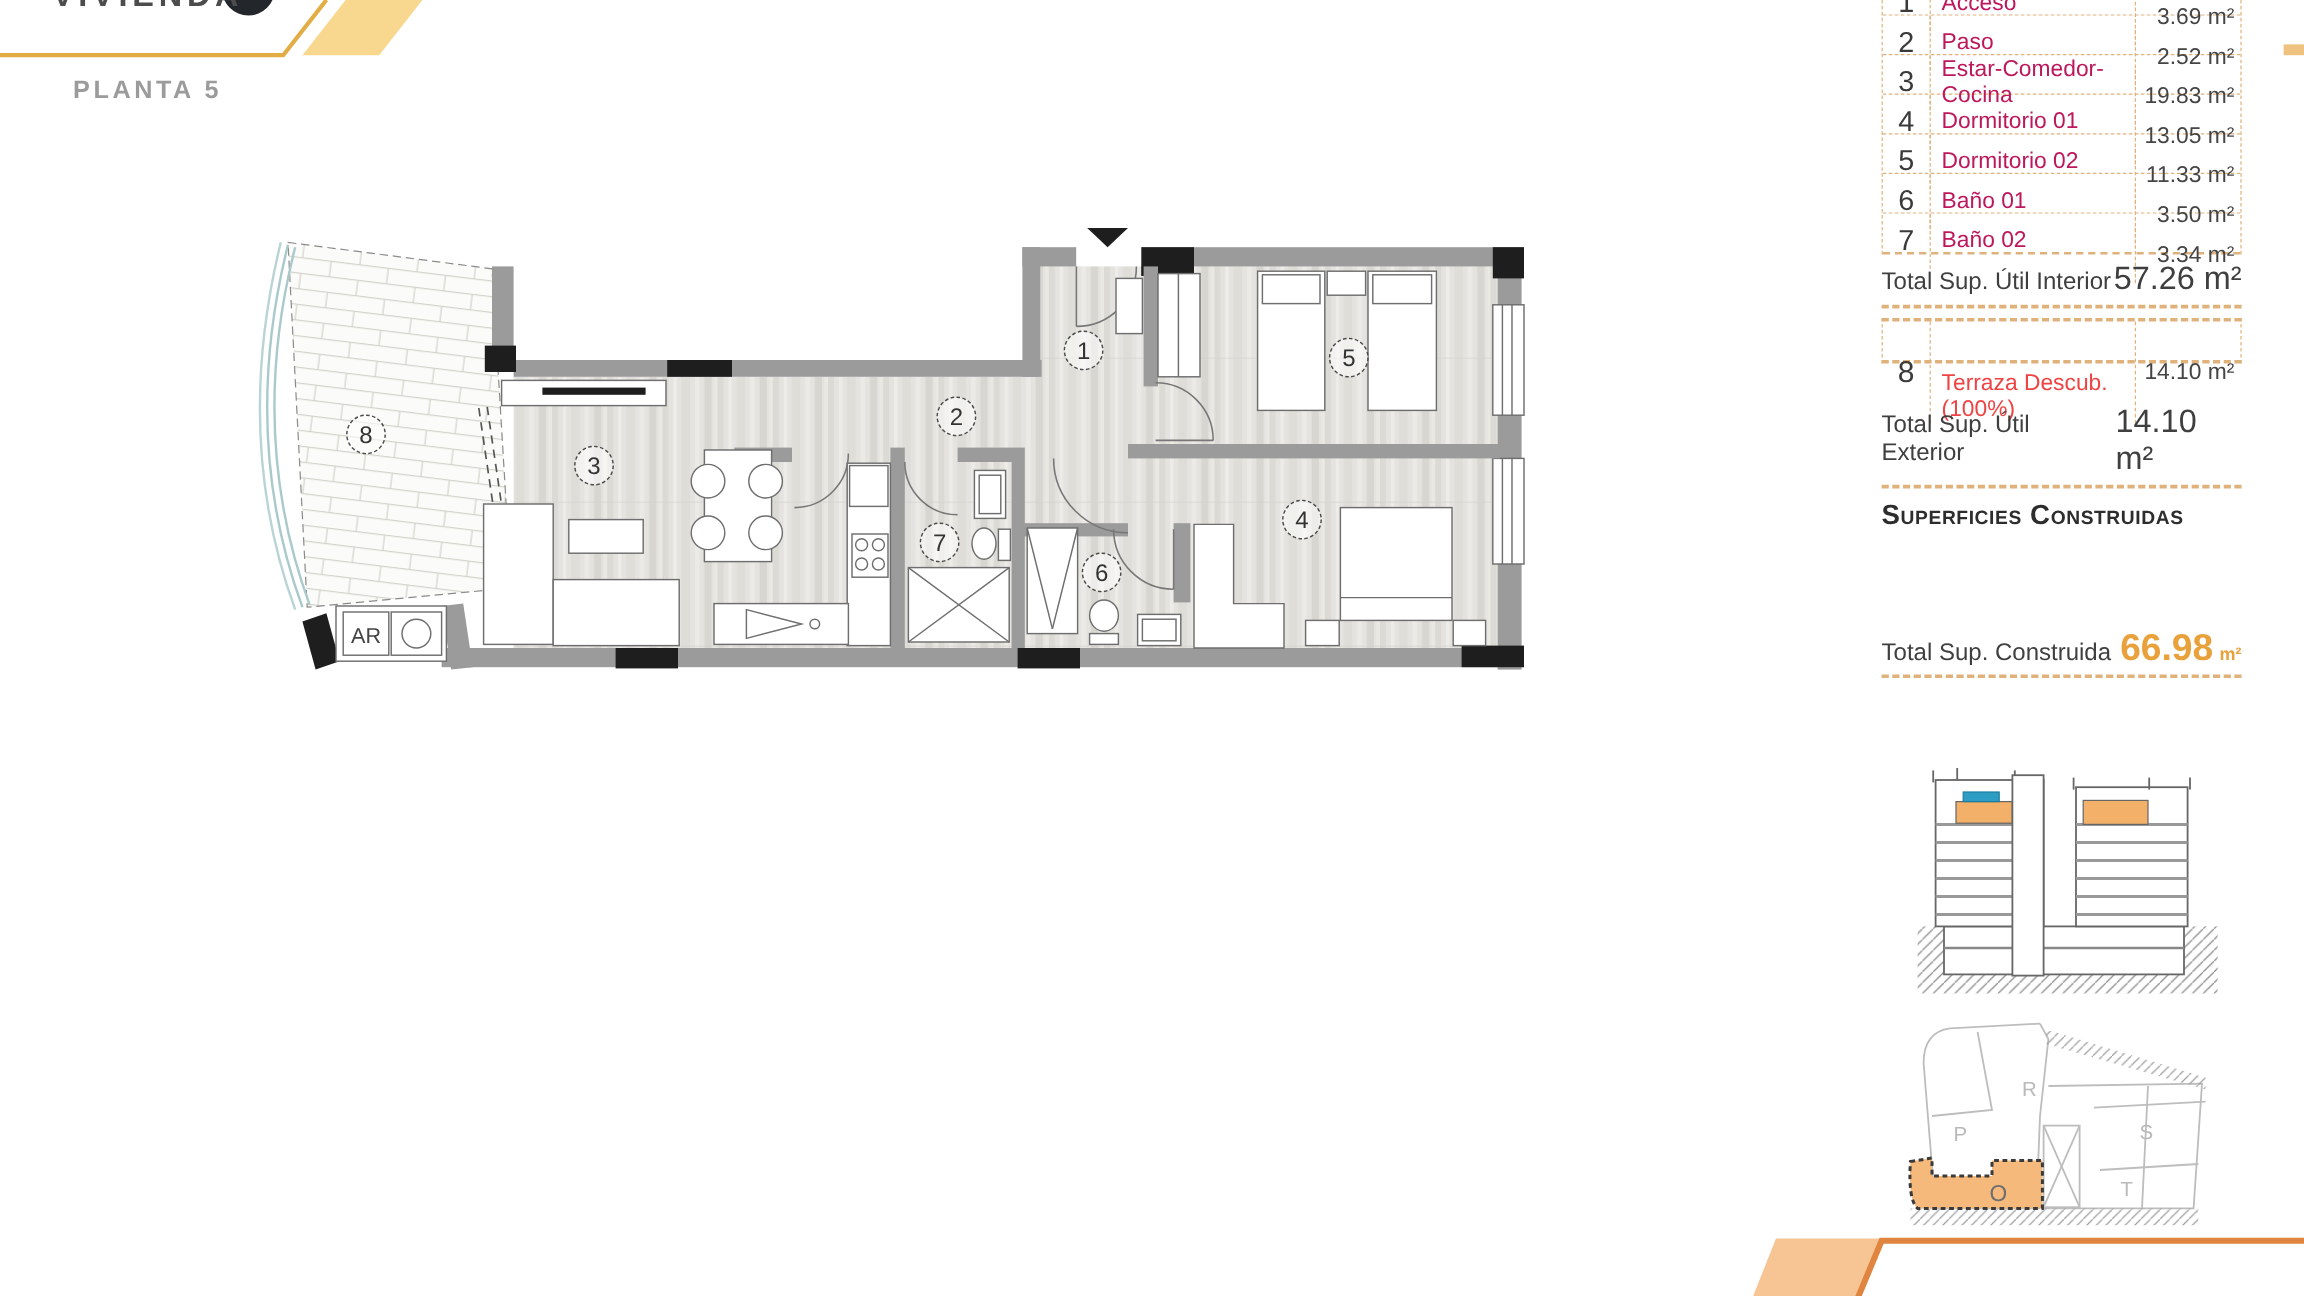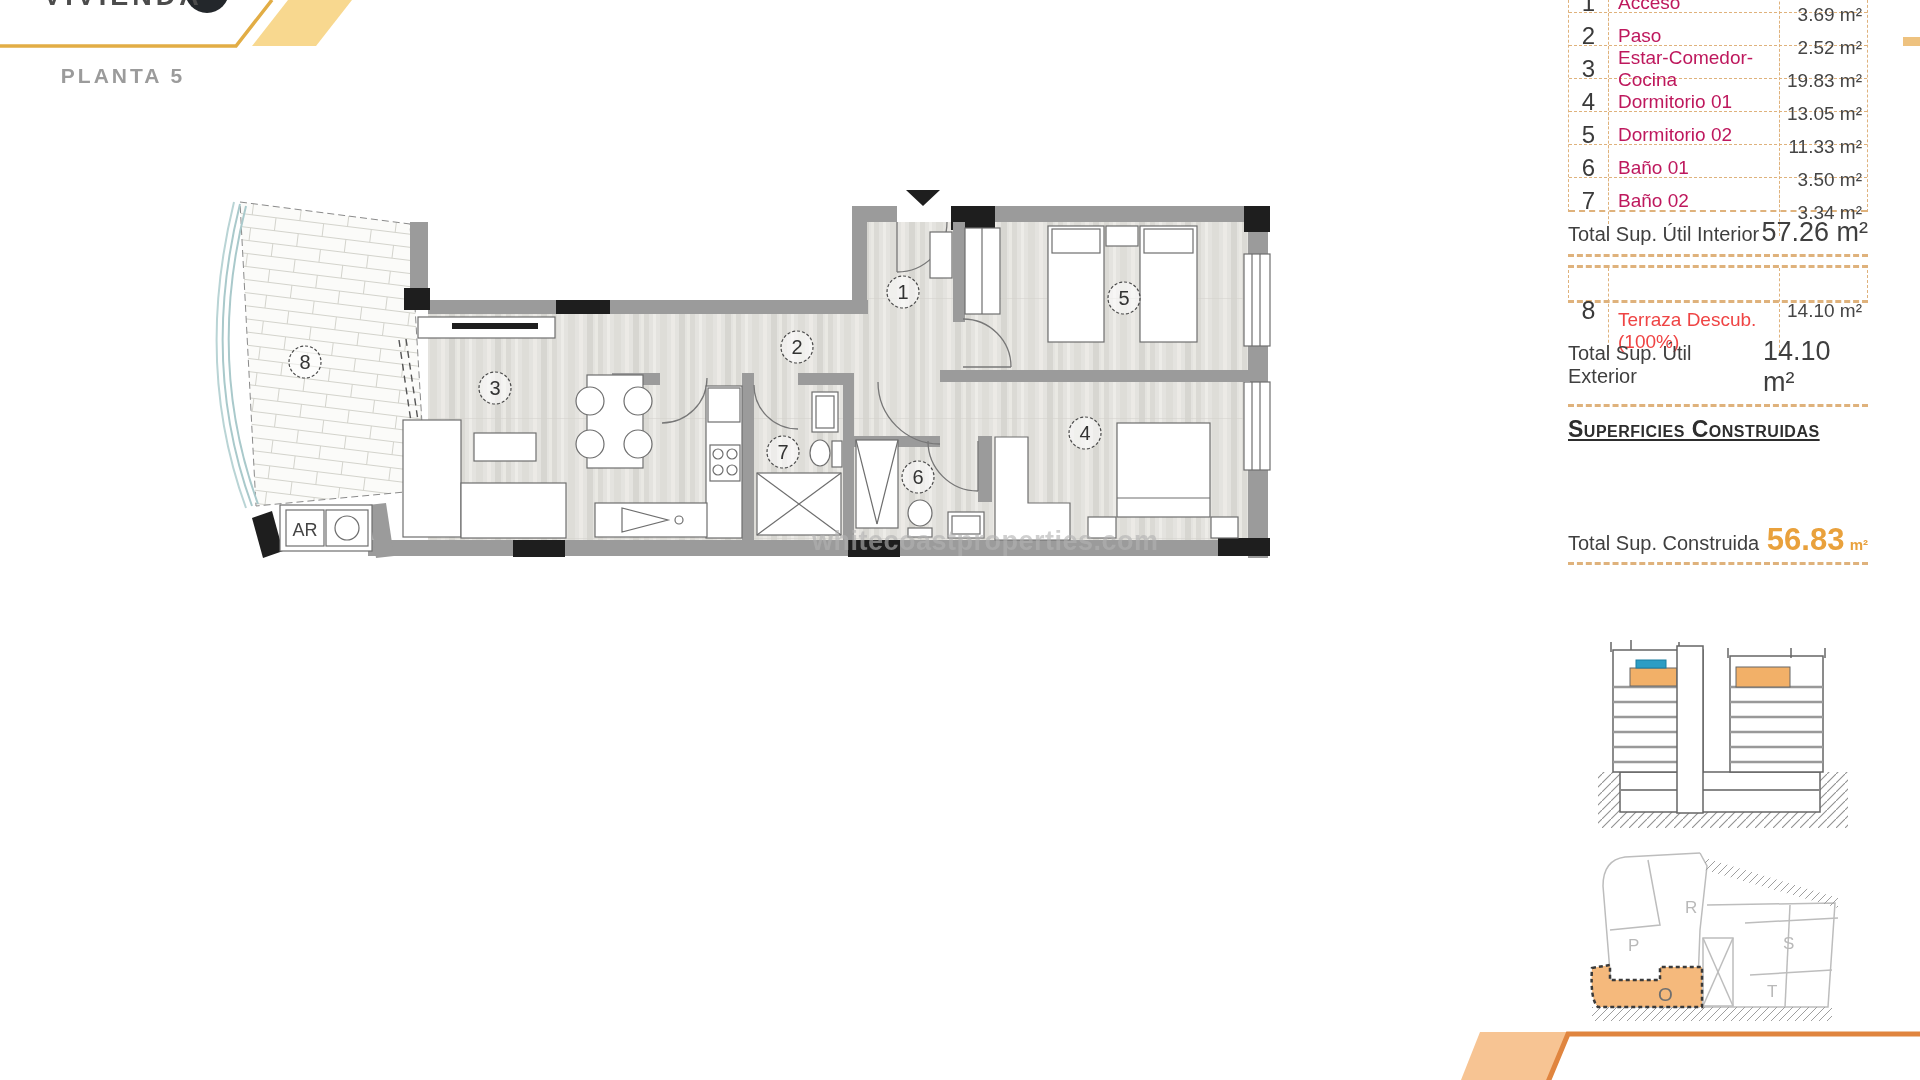--- a/index.html
+++ b/index.html
@@ -46,7 +46,7 @@
   .total-exterior{top:336px;padding-bottom:6px;border-bottom:3px dashed #dfb27c;}
   .total-util{top:356px;}
   .sc-heading{top:416px;font-variant:small-caps;font-weight:bold;font-size:23px;color:#2d2d2d;
-     letter-spacing:.5px;text-decoration:underline;}
+     letter-spacing:.5px;}
   .const-block{top:442px;border:1px dashed #dfb27c;border-top:2px dashed #dfb27c;border-bottom:2px dashed #dfb27c;}
   .crow{display:grid;grid-template-columns:210px 90px;height:29px;align-items:center;}
   .crow + .crow{border-top:1px dashed #dfb27c;}

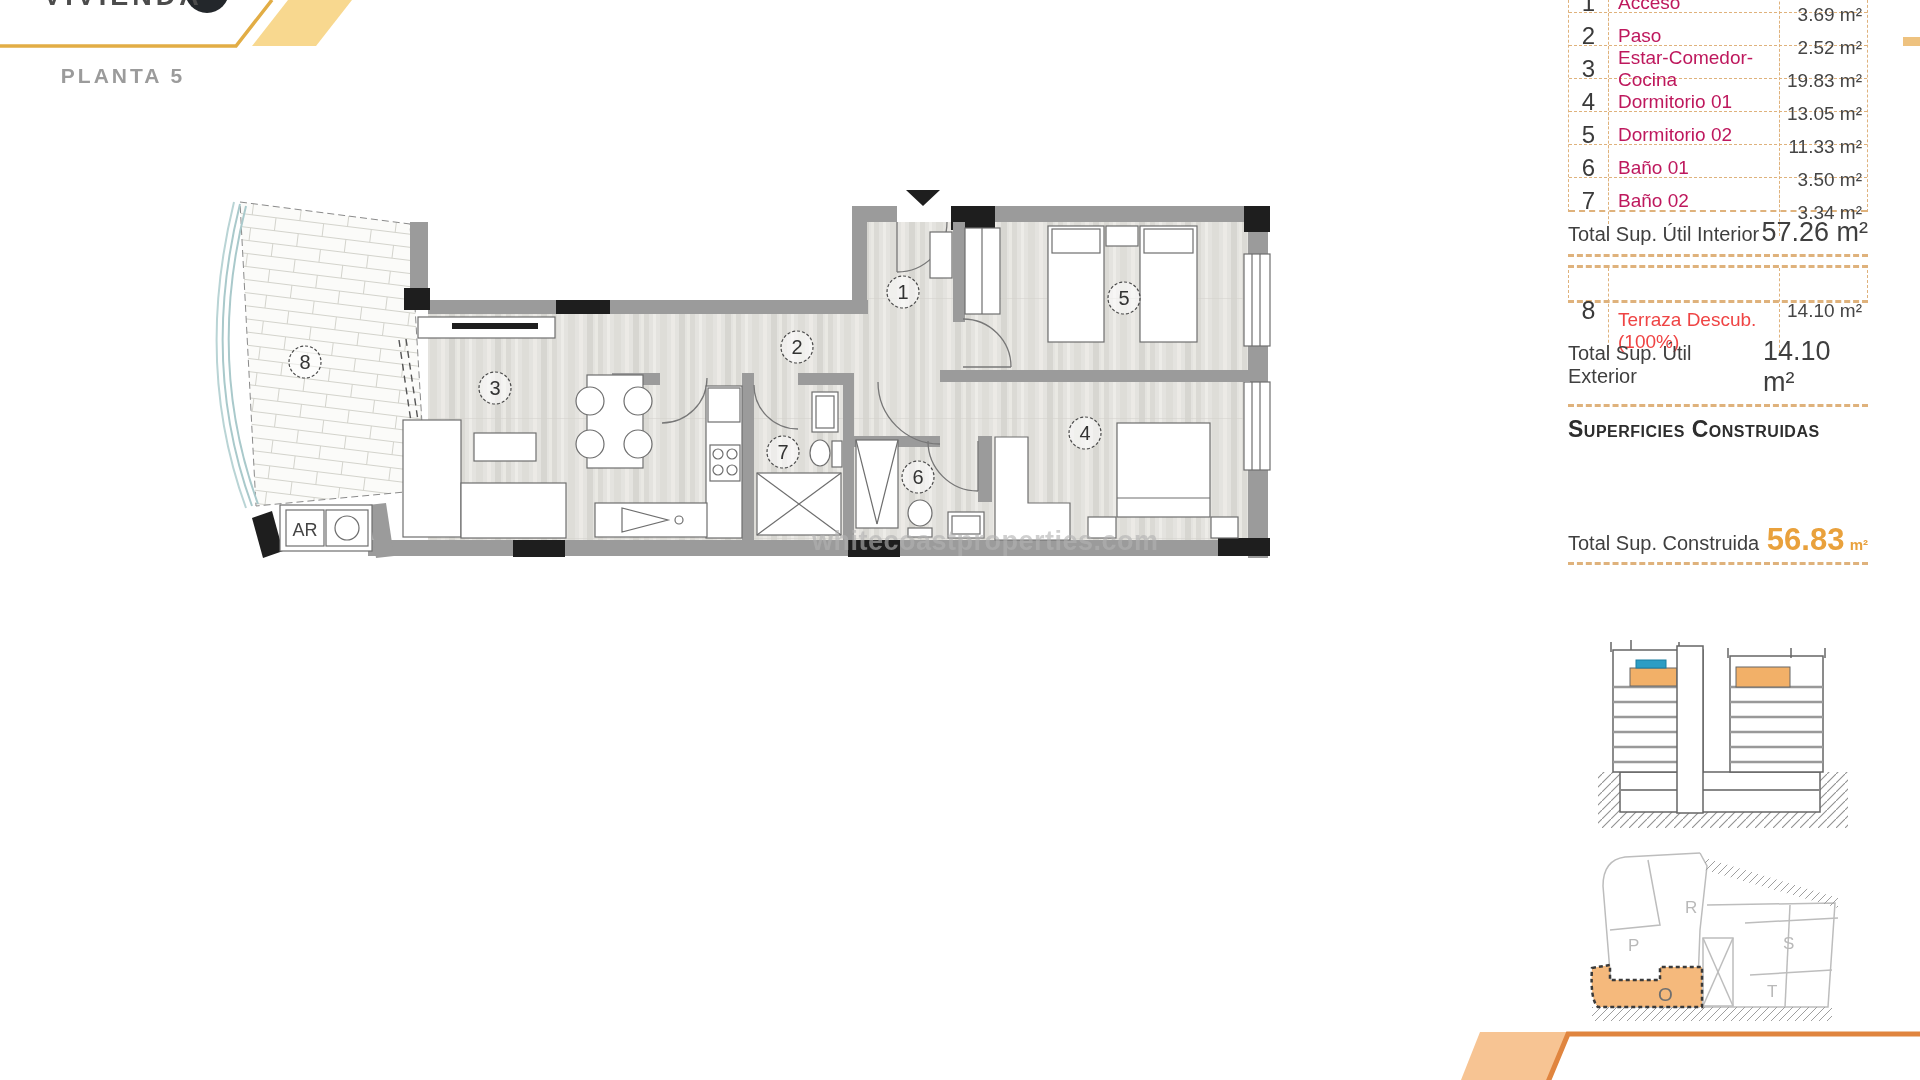--- a/index.html
+++ b/index.html
@@ -337,7 +337,6 @@
 <div class="hdr-title">VIVIENDA</div>
 <div class="hdr-floor">PLANTA 5</div>
 
-<div class="watermark">whitecoastproperties.com</div>
 
 <div class="panel">
 

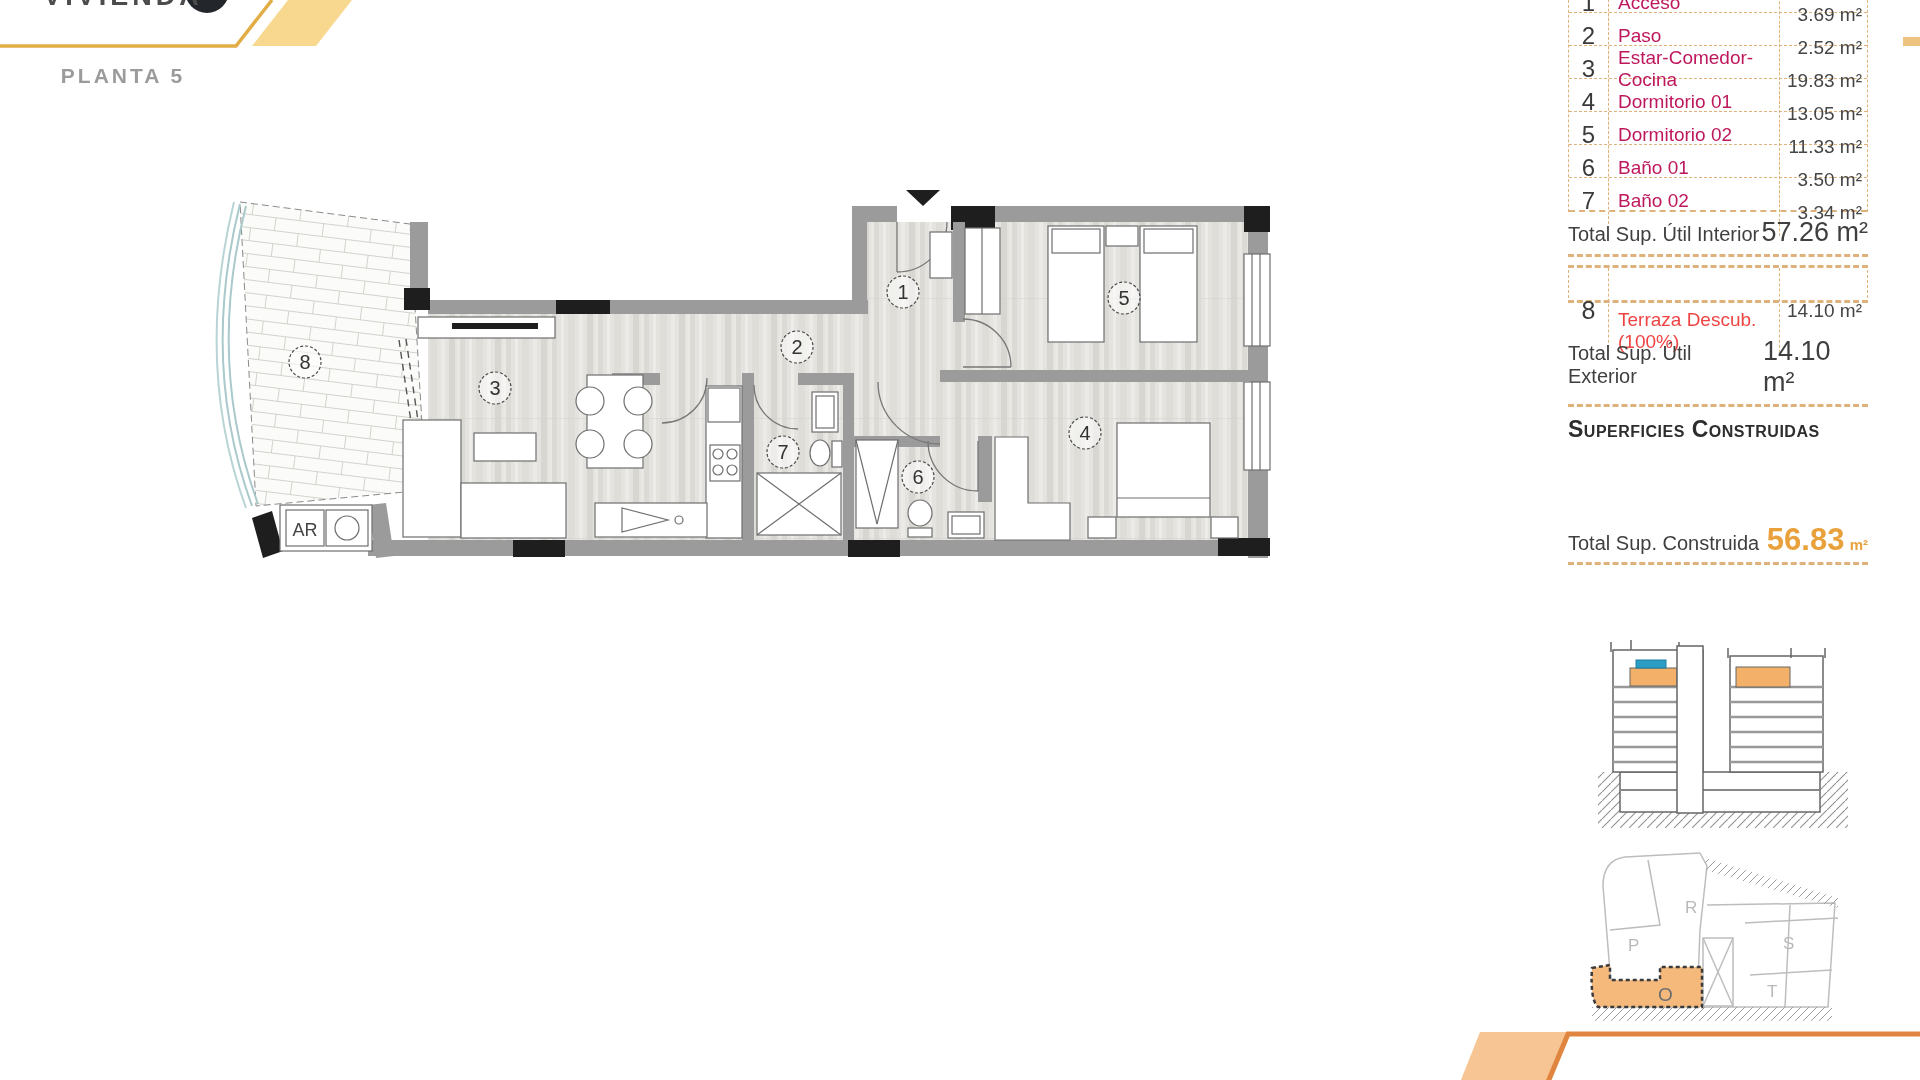--- a/index.html
+++ b/index.html
@@ -401,7 +401,7 @@
   <div class="blk total-line total-construida">
     <span class="tlabel">Total Sup. Construida</span>
     <span>
-      <span class="tval-orange">56.83</span>
+      <span class="tval-orange">66.98</span>
       <span class="tunit">m²</span>
     </span>
   </div>

